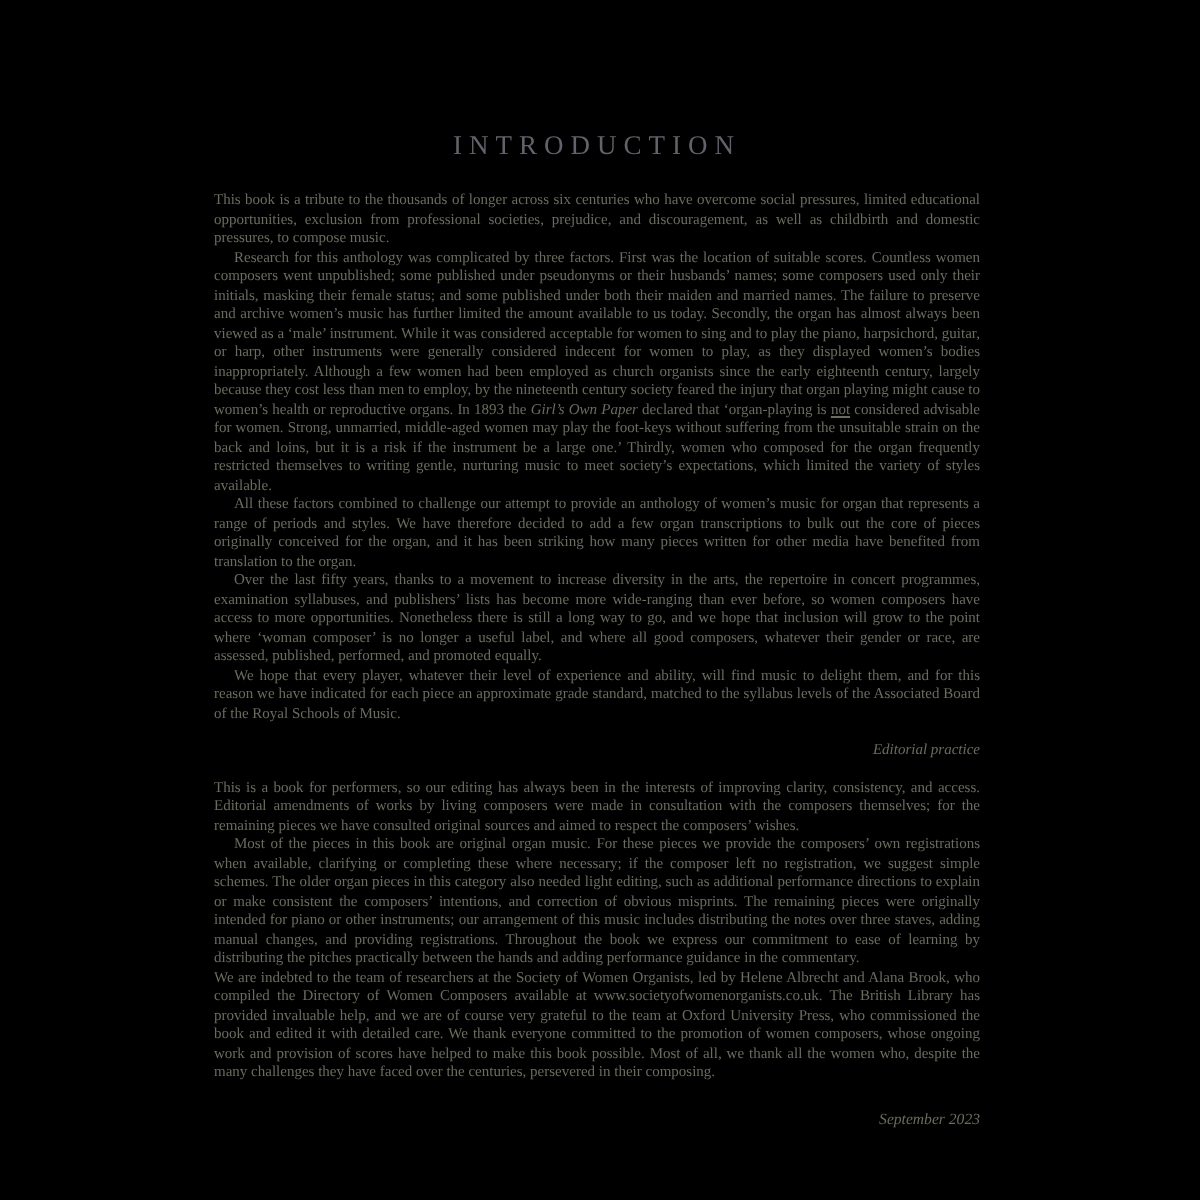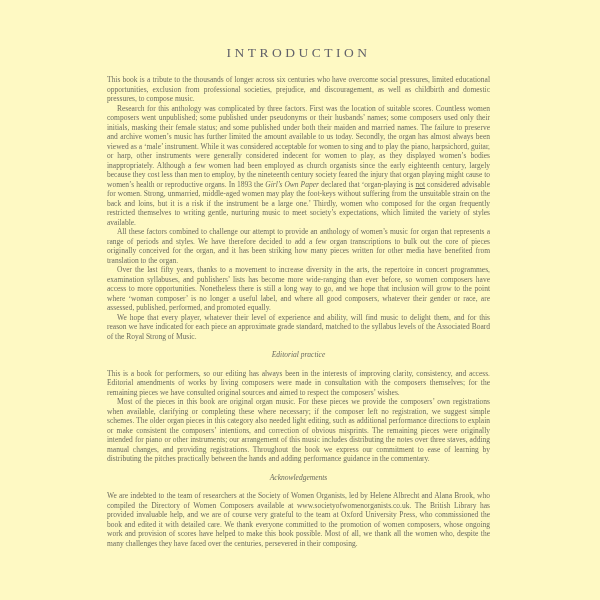--- a/index.html
+++ b/index.html
@@ -12,8 +12,8 @@
     width: 600px;
     height: 600px;
     box-sizing: border-box;
-    background: #fef9c3;
-    padding: 45px 110px 0 107px;
+    background: #000000;
+    padding: 65px 110px 0 107px;
     overflow: hidden;
     font-family: "Liberation Serif", serif;
     color: #6b6b5f;

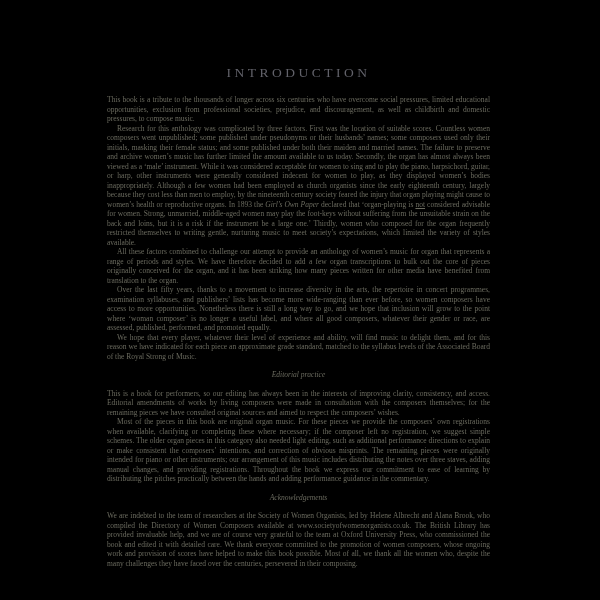--- a/index.html
+++ b/index.html
@@ -58,7 +58,7 @@
       <div class="para indent"><span>Research for this anthology was complicated by three factors. First was the location of suitable scores. Countless women composers went unpublished; some published under pseudonyms or their husbands’ names; some composers used only their initials, masking their female status; and some published under both their maiden and married names. The failure to preserve and archive women’s music has further limited the amount available to us today. Secondly, the organ has almost always been viewed as a ‘male’ instrument. While it was considered acceptable for women to sing and to play the piano, harpsichord, guitar, or harp, other instruments were generally considered indecent for women to play, as they displayed women’s bodies inappropriately. Although a few women had been employed as church organists since the early eighteenth century, largely because they cost less than men to employ, by the nineteenth century society feared the injury that organ playing might cause to women’s health or reproductive organs. In 1893 the </span><i>Girl’s Own Paper</i><span> declared that ‘organ-playing is </span><u>not</u><span> considered advisable for women. Strong, unmarried, middle-aged women may play the foot-keys without suffering from the unsuitable strain on the back and loins, but it is a risk if the instrument be a large one.’ Thirdly, women who composed for the organ frequently restricted themselves to writing gentle, nurturing music to meet society’s expectations, which limited the variety of styles available.</span></div>
       <div class="para indent"><span>All these factors combined to challenge our attempt to provide an anthology of women’s music for organ that represents a range of periods and styles. We have therefore decided to add a few organ transcriptions to bulk out the core of pieces originally conceived for the organ, and it has been striking how many pieces written for other media have benefited from translation to the organ.</span></div>
       <div class="para indent"><span>Over the last fifty years, thanks to a movement to increase diversity in the arts, the repertoire in concert programmes, examination syllabuses, and publishers’ lists has become more wide-ranging than ever before, so women composers have access to more opportunities. Nonetheless there is still a long way to go, and we hope that inclusion will grow to the point where ‘woman composer’ is no longer a useful label, and where all good composers, whatever their gender or race, are assessed, published, performed, and promoted equally.</span></div>
-      <div class="para indent"><span>We hope that every player, whatever their level of experience and ability, will find music to delight them, and for this reason we have indicated for each piece an approximate grade standard, matched to the syllabus levels of the Associated Board of the Royal Strong of Music.</span></div>
+      <div class="para indent"><span>We hope that every player, whatever their level of experience and ability, will find music to delight them, and for this reason we have indicated for each piece an approximate grade standard, matched to the syllabus levels of the Associated Board of the Royal Schools of Music.</span></div>
       <div class="heading"><span>Editorial practice</span></div>
       <div class="para"><span>This is a book for performers, so our editing has always been in the interests of improving clarity, consistency, and access. Editorial amendments of works by living composers were made in consultation with the composers themselves; for the remaining pieces we have consulted original sources and aimed to respect the composers’ wishes.</span></div>
       <div class="para indent"><span>Most of the pieces in this book are original organ music. For these pieces we provide the composers’ own registrations when available, clarifying or completing these where necessary; if the composer left no registration, we suggest simple schemes. The older organ pieces in this category also needed light editing, such as additional performance directions to explain or make consistent the composers’ intentions, and correction of obvious misprints. The remaining pieces were originally intended for piano or other instruments; our arrangement of this music includes distributing the notes over three staves, adding manual changes, and providing registrations. Throughout the book we express our commitment to ease of learning by distributing the pitches practically between the hands and adding performance guidance in the commentary.</span></div>

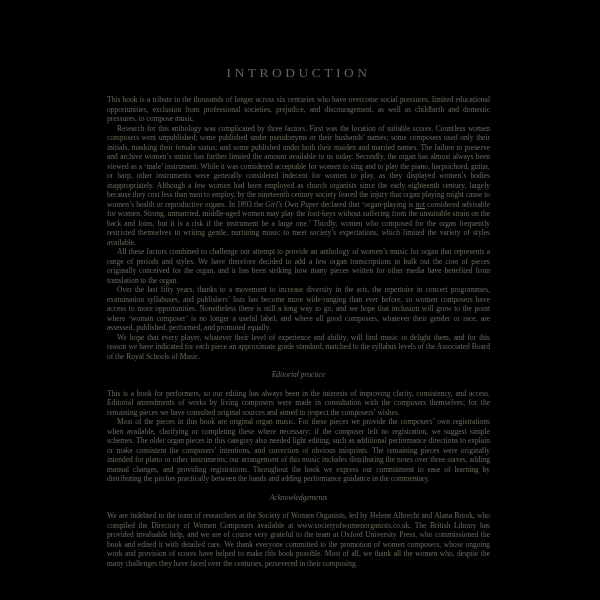--- a/index.html
+++ b/index.html
@@ -36,7 +36,7 @@
   .heading {
     margin: 9px 0;
     font-style: italic;
-    text-align: center;
+    text-align: right;
   }
   .body-col u { text-underline-offset: 1px; }
   .signature {

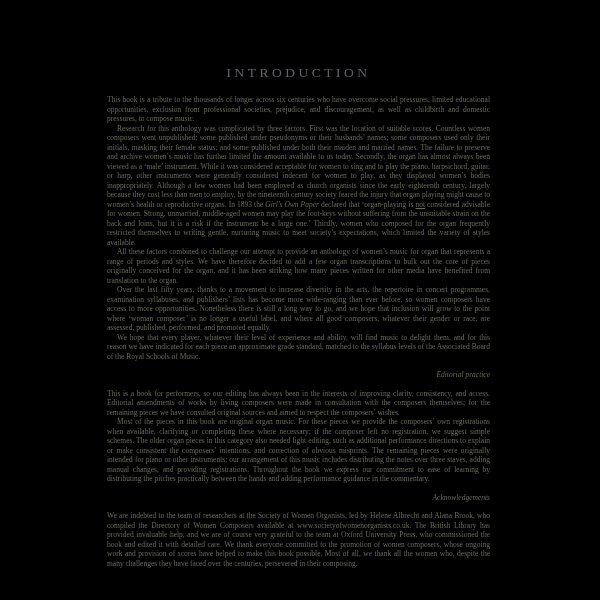--- a/index.html
+++ b/index.html
@@ -62,7 +62,6 @@
       <div class="heading"><span>Editorial practice</span></div>
       <div class="para"><span>This is a book for performers, so our editing has always been in the interests of improving clarity, consistency, and access. Editorial amendments of works by living composers were made in consultation with the composers themselves; for the remaining pieces we have consulted original sources and aimed to respect the composers’ wishes.</span></div>
       <div class="para indent"><span>Most of the pieces in this book are original organ music. For these pieces we provide the composers’ own registrations when available, clarifying or completing these where necessary; if the composer left no registration, we suggest simple schemes. The older organ pieces in this category also needed light editing, such as additional performance directions to explain or make consistent the composers’ intentions, and correction of obvious misprints. The remaining pieces were originally intended for piano or other instruments; our arrangement of this music includes distributing the notes over three staves, adding manual changes, and providing registrations. Throughout the book we express our commitment to ease of learning by distributing the pitches practically between the hands and adding performance guidance in the commentary.</span></div>
-      <div class="heading"><span>Acknowledgements</span></div>
       <div class="para"><span>We are indebted to the team of researchers at the Society of Women Organists, led by Helene Albrecht and Alana Brook, who compiled the Directory of Women Composers available at www.societyofwomenorganists.co.uk. The British Library has provided invaluable help, and we are of course very grateful to the team at Oxford University Press, who commissioned the book and edited it with detailed care. We thank everyone committed to the promotion of women composers, whose ongoing work and provision of scores have helped to make this book possible. Most of all, we thank all the women who, despite the many challenges they have faced over the centuries, persevered in their composing.</span></div>
     </div>
   <div class="signature">

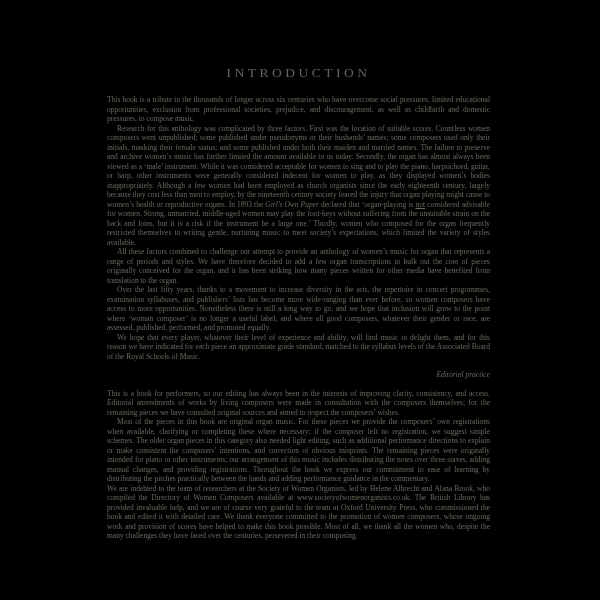--- a/index.html
+++ b/index.html
@@ -65,6 +65,7 @@
       <div class="para"><span>We are indebted to the team of researchers at the Society of Women Organists, led by Helene Albrecht and Alana Brook, who compiled the Directory of Women Composers available at www.societyofwomenorganists.co.uk. The British Library has provided invaluable help, and we are of course very grateful to the team at Oxford University Press, who commissioned the book and edited it with detailed care. We thank everyone committed to the promotion of women composers, whose ongoing work and provision of scores have helped to make this book possible. Most of all, we thank all the women who, despite the many challenges they have faced over the centuries, persevered in their composing.</span></div>
     </div>
   <div class="signature">
+    <div class="sig-date">September 2023</div>
   </div>
 </div>
 

